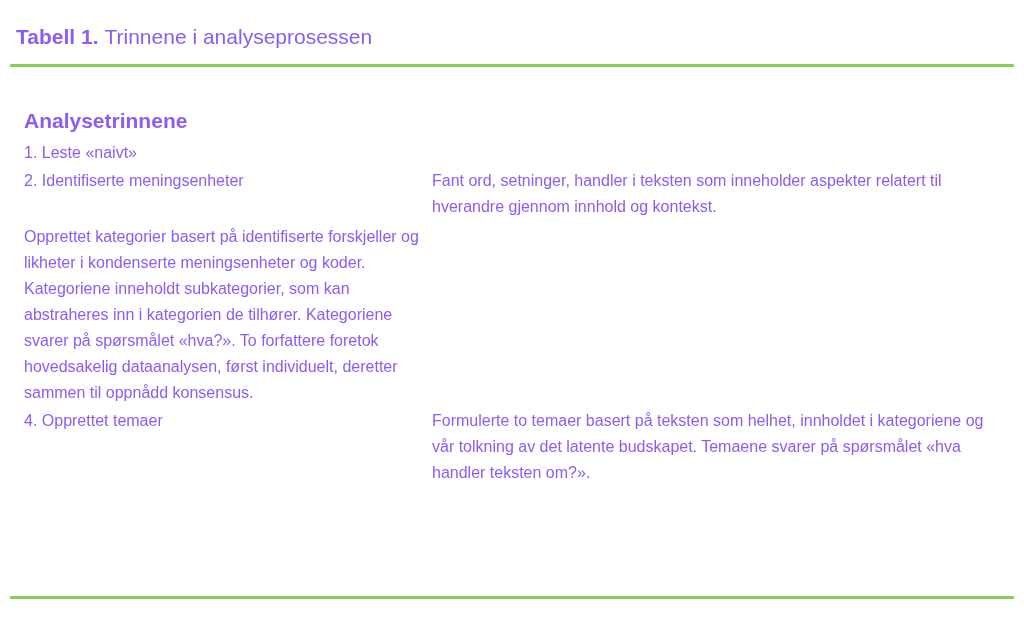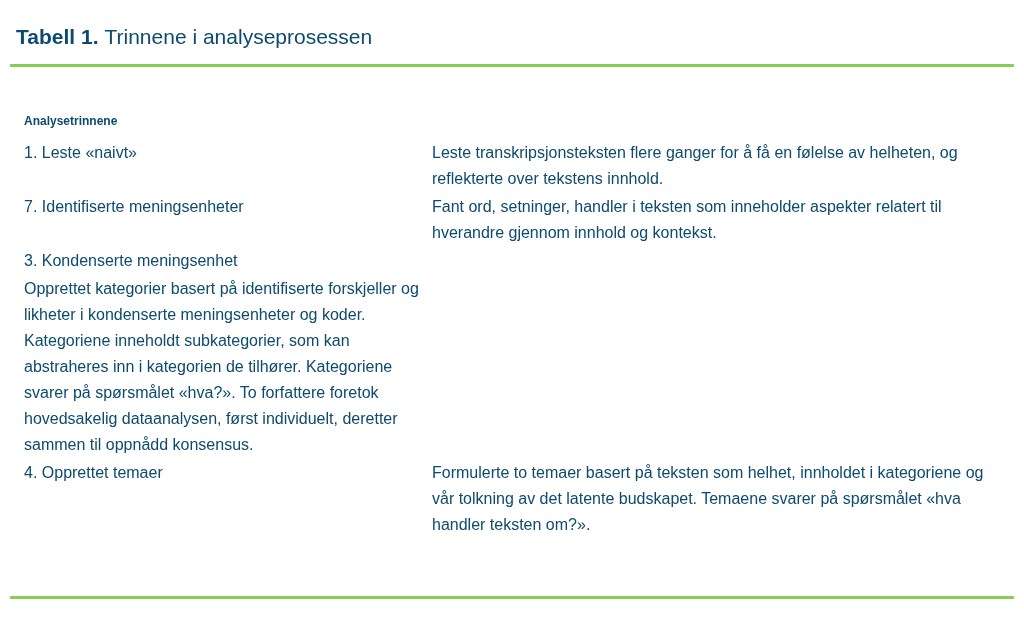--- a/index.html
+++ b/index.html
@@ -56,7 +56,7 @@
 </head>
 <body>
 
-<div class="page" style="color: #0c4a6e;">
+<div class="page" style="color: #8b5cf6;">
 
   <div class="title-bar">
     <span class="title-prefix">Tabell 1.</span><span class="title-text">Trinnene i analyseprosessen</span>

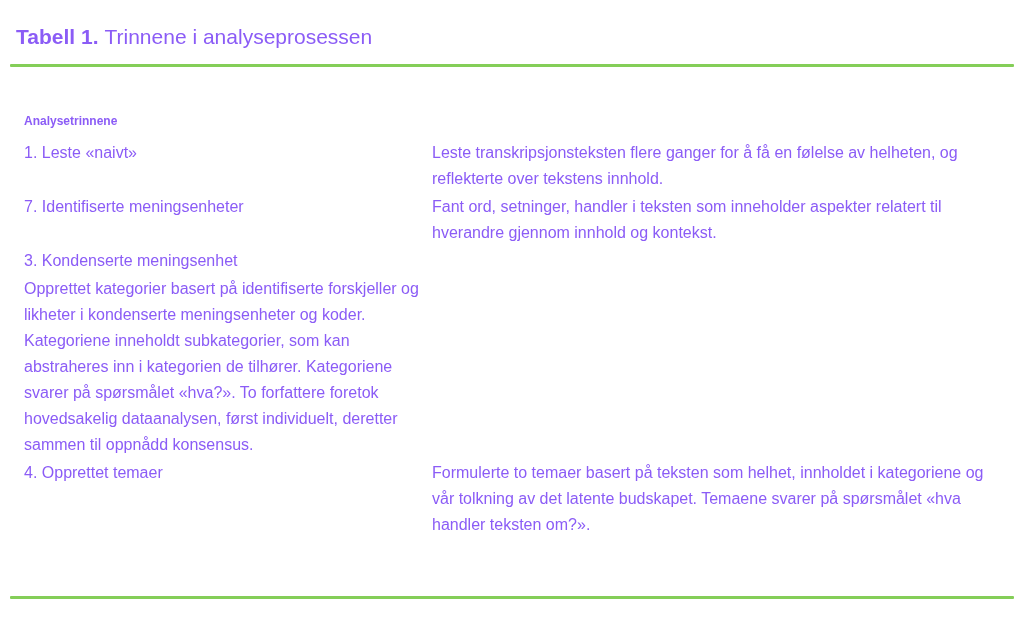--- a/index.html
+++ b/index.html
@@ -42,7 +42,7 @@
   }
   .table-header {
     font-weight: 700;
-    font-size: 12px;
+    font-size: 21px;
     margin-bottom: 6px;
   }
   .t-row {

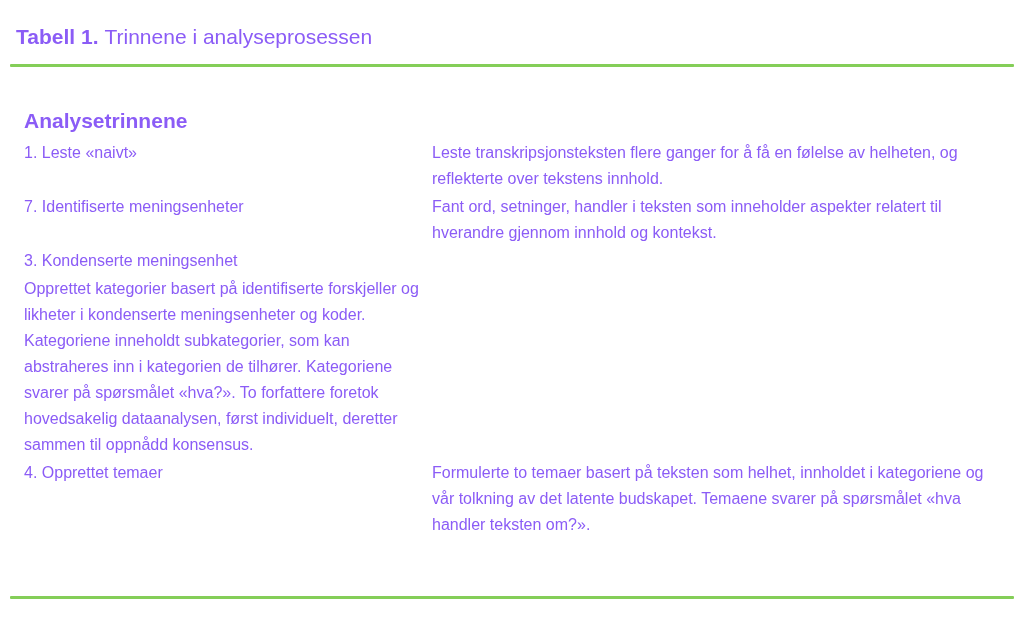--- a/index.html
+++ b/index.html
@@ -69,7 +69,6 @@
 
     <div class="t-row">
       <div class="cell-step">1. Leste «naivt»</div>
-      <div class="cell-desc">Leste transkripsjonsteksten flere ganger for å få en følelse av helheten, og reflekterte over tekstens innhold.</div>
     </div>
 
     <div class="t-row">

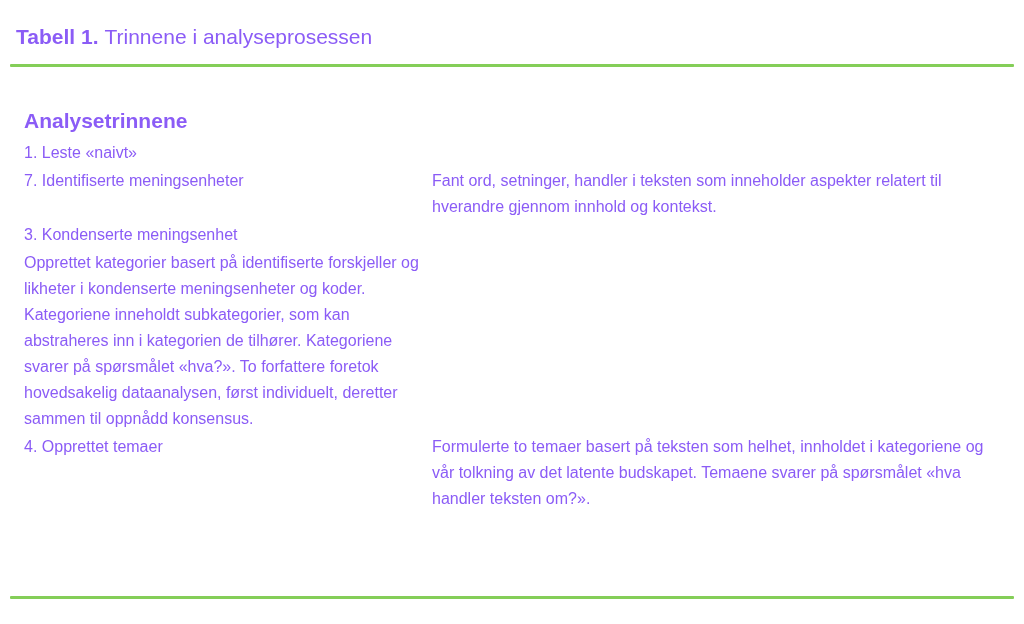--- a/index.html
+++ b/index.html
@@ -72,7 +72,7 @@
     </div>
 
     <div class="t-row">
-      <div class="cell-step">7. Identifiserte meningsenheter</div>
+      <div class="cell-step">2. Identifiserte meningsenheter</div>
       <div class="cell-desc">Fant ord, setninger, handler i teksten som inneholder aspekter relatert til hverandre gjennom innhold og kontekst.</div>
     </div>
 

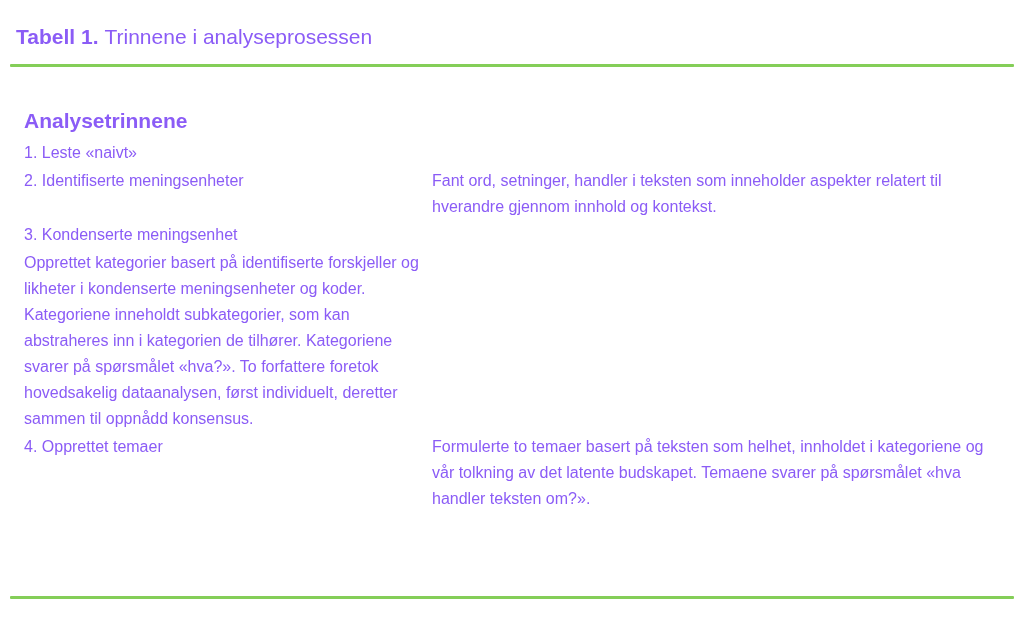--- a/index.html
+++ b/index.html
@@ -77,7 +77,6 @@
     </div>
 
     <div class="t-row">
-      <div class="cell-step">3. Kondenserte meningsenhet</div>
     </div>
 
 

